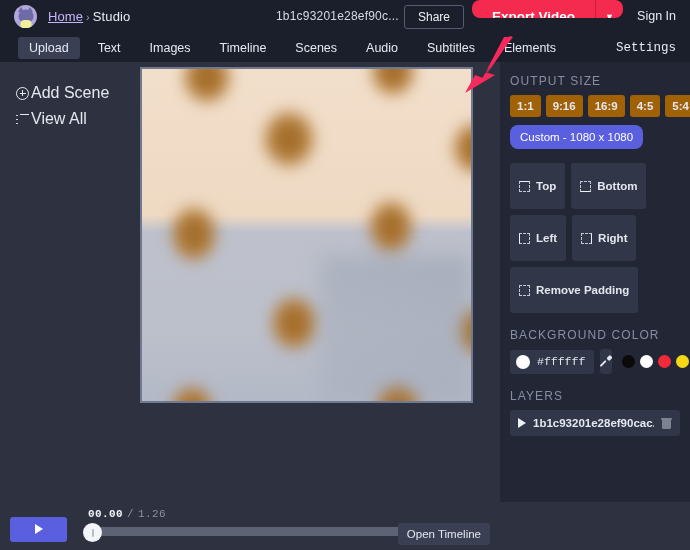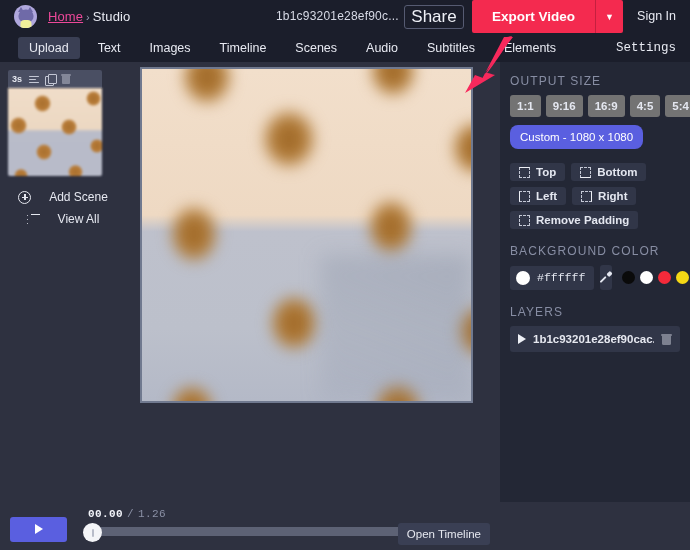--- a/index.html
+++ b/index.html
@@ -35,7 +35,7 @@
     width: 11px; height: 9px; background: #f0ef9a; border-radius: 4px 4px 0 0;
   }
   .crumbs { margin-left: 11px; font-size: 13px; color: #e8eaf2; letter-spacing: .1px; }
-  .crumbs .home { text-decoration: underline; color: #ec4899; }
+  .crumbs .home { text-decoration: underline; color: #c4b5fd; }
   .crumbs .sep { color: #9aa0b5; margin: 0 3px; font-size: 11px; }
 
   .proj-title {

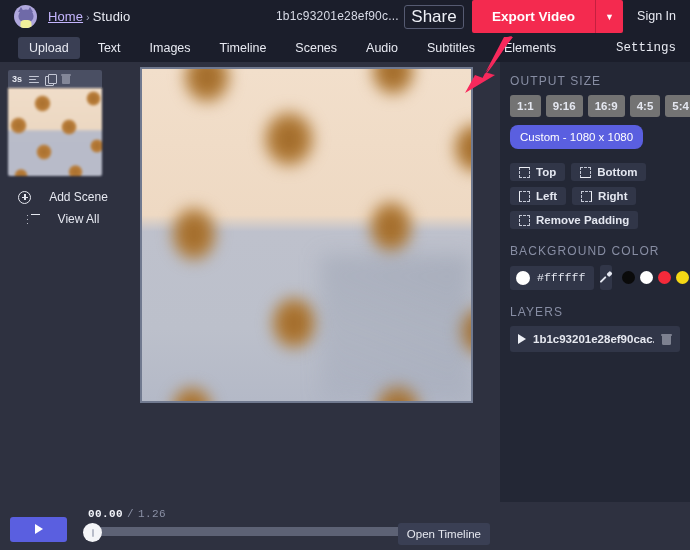--- a/index.html
+++ b/index.html
@@ -46,7 +46,7 @@
   .share-btn {
     position: absolute; left: 404px; top: 5px; width: 60px; height: 24px;
     border: 1px solid #565b72; border-radius: 3px; background: transparent;
-    color: #eef0f6; font-size: 17px; display: flex; align-items: center; justify-content: center;
+    color: #eef0f6; font-size: 12px; display: flex; align-items: center; justify-content: center;
   }
   .export-wrap {
     position: absolute; left: 472px; top: 0px; height: 33px; display: flex;

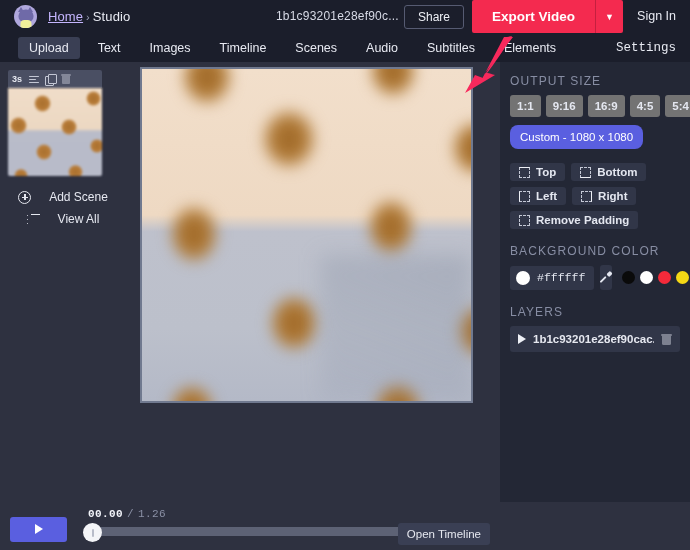--- a/index.html
+++ b/index.html
@@ -49,8 +49,8 @@
     color: #eef0f6; font-size: 12px; display: flex; align-items: center; justify-content: center;
   }
   .export-wrap {
-    position: absolute; left: 472px; top: 0px; height: 33px; display: flex;
-    background: #f42a4f; border-radius: 2px; overflow: hidden;
+    position: absolute; left: 472px; top: 0px; height: 18px; display: flex;
+    background: #f42a4f; border-radius: 8px; overflow: hidden;
   }
   .export-btn {
     padding: 0 20px; display: flex; align-items: center; justify-content: center;

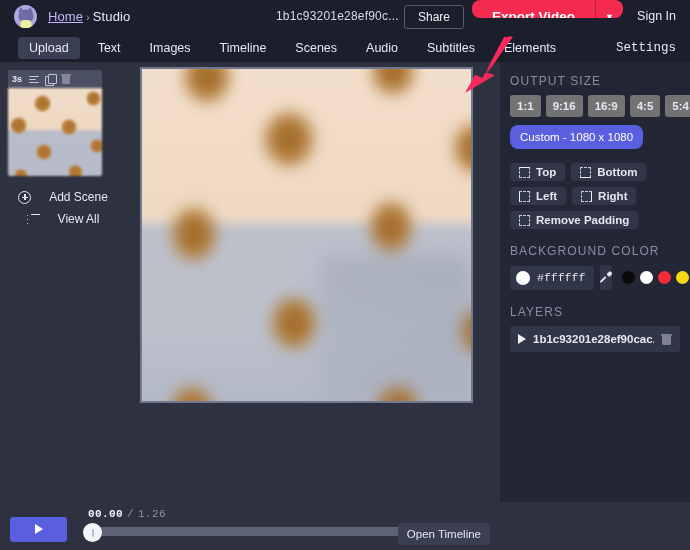--- a/index.html
+++ b/index.html
@@ -317,26 +317,6 @@
   <div class="body">
 
     <div class="leftpanel">
-      <div class="scene-card">
-        <div class="scene-tools">
-          <span class="dur-badge">3s</span>
-          <span class="tool-ico ico-split">
-              <i></i>
-            </span>
-          <span class="tool-ico ico-copy"></span>
-          <span class="tool-ico ico-trash"></span>
-        </div>
-        <div class="scene-thumb">
-          <div class="blob" style="left:26px;top:6px;width:17px;height:19px;"></div>
-          <div class="blob" style="left:78px;top:2px;width:15px;height:17px;"></div>
-          <div class="blob" style="left:2px;top:28px;width:17px;height:19px;"></div>
-          <div class="blob" style="left:53px;top:30px;width:16px;height:18px;"></div>
-          <div class="blob" style="left:28px;top:55px;width:16px;height:18px;"></div>
-          <div class="blob" style="left:82px;top:50px;width:14px;height:16px;"></div>
-          <div class="blob" style="left:60px;top:76px;width:15px;height:16px;"></div>
-          <div class="blob" style="left:6px;top:80px;width:14px;height:15px;"></div>
-        </div>
-      </div>
 
       <div class="left-action">
         <span class="plus-ico"></span>

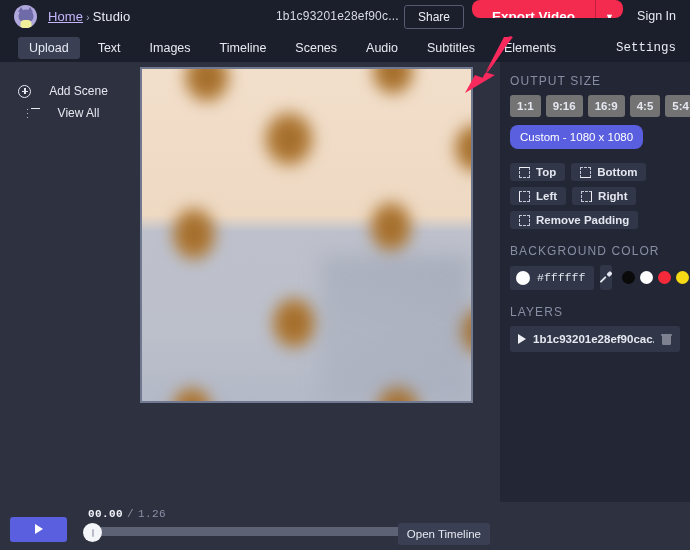--- a/index.html
+++ b/index.html
@@ -121,8 +121,8 @@
   .blob { position: absolute; background: radial-gradient(circle,#a9702f 0%,#b87c38 48%,rgba(184,124,56,0) 72%); border-radius: 50%; }
 
   .left-action {
-    display: flex; align-items: center; gap: 18px; margin-top: 14px;
-    color: #e6e8f0; font-size: 12px; padding-left: 8px; justify-content: center;
+    display: flex; align-items: center; gap: 2px; margin-top: 14px;
+    color: #e6e8f0; font-size: 16px; padding-left: 8px;
   }
   .plus-ico {
     width: 13px; height: 13px; border: 1.4px solid #e6e8f0; border-radius: 50%;

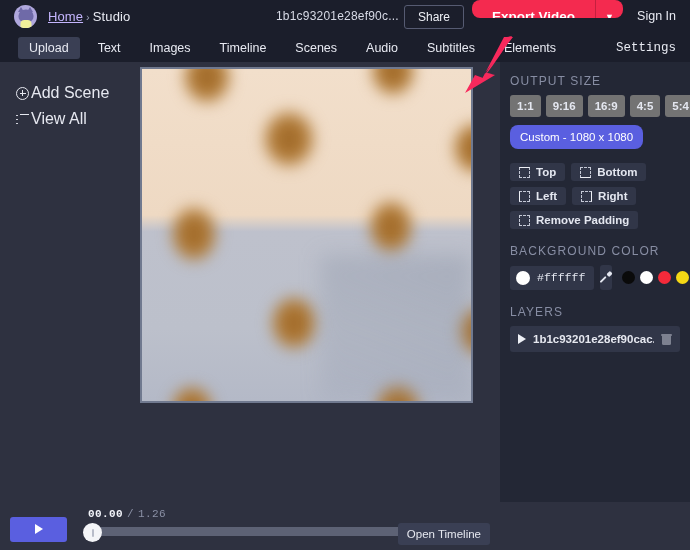--- a/index.html
+++ b/index.html
@@ -172,7 +172,7 @@
   }
   .ratio-row { display: flex; gap: 5px; margin-bottom: 8px; }
   .ratio-btn {
-    background: #737373; border-radius: 3px; color: #e4e7f0; font-size: 11.5px;
+    background: #a16207; border-radius: 3px; color: #e4e7f0; font-size: 11.5px;
     padding: 5px 7px; font-weight: bold;
   }
   .custom-btn {

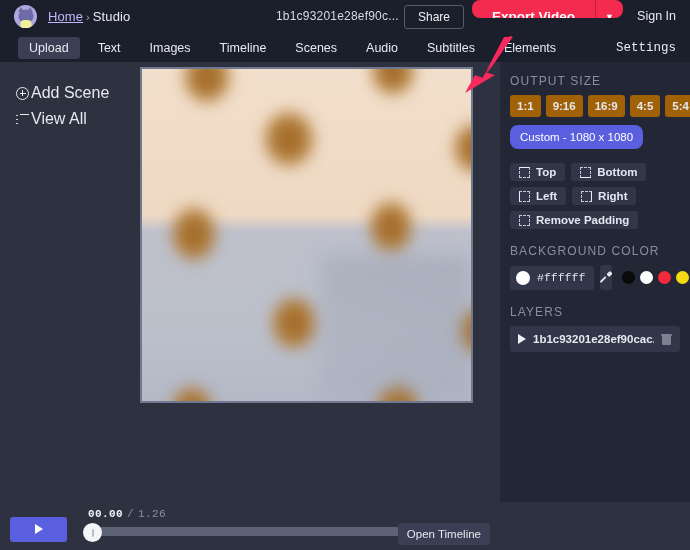--- a/index.html
+++ b/index.html
@@ -182,7 +182,7 @@
   .pad-row { display: flex; gap: 6px; margin-bottom: 6px; }
   .pad-btn {
     background: #313648; border-radius: 3px; color: #e4e7f0; font-size: 11.5px;
-    padding: 3px 9px; display: flex; align-items: center; gap: 6px; font-weight: bold;
+    padding: 17px 9px; display: flex; align-items: center; gap: 6px; font-weight: bold;
   }
   .pad-ico {
     width: 11px; height: 11px; border: 1.3px dashed #c5c9d6; flex: 0 0 11px; position: relative;

